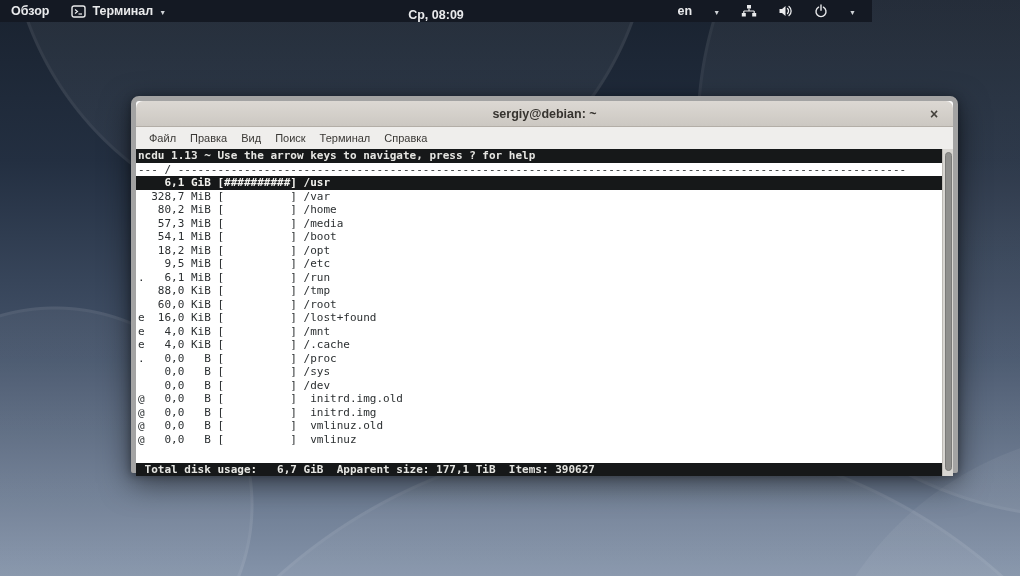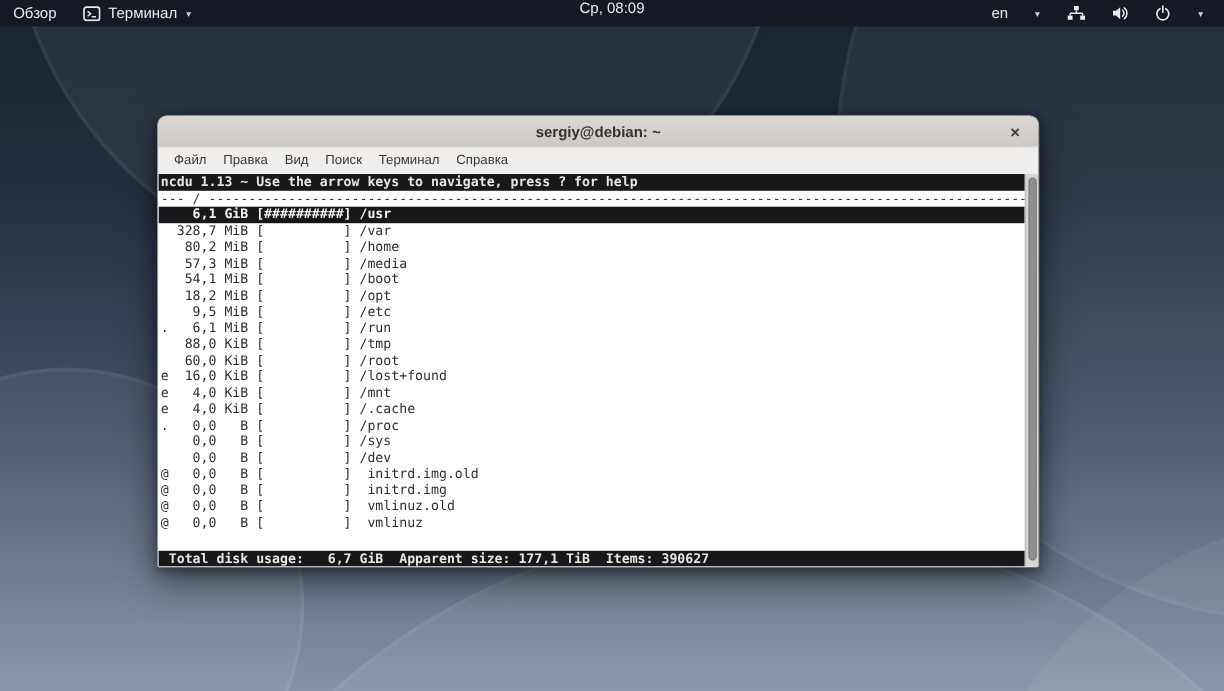--- a/index.html
+++ b/index.html
@@ -16,9 +16,9 @@
   }
   
   .topbar {
-    position:absolute; left:0; top:0; width:1020px; height:22px;
-    background:#141923; color:#e9eaec; display:flex; align-items:flex-start;
-    font-size:12.5px; font-weight:normal; z-index:5;
+    position:absolute; left:0; top:0; width:872px; height:22px;
+    background:#141923; color:#e9eaec; display:flex; align-items:flex-end;
+    font-size:12.5px; font-weight:bold; z-index:5;
   }
   .tb-left { display:flex; align-items:center; height:100%; }
   .tb-item { display:flex; align-items:center; gap:6px; height:100%; padding:0 11px;

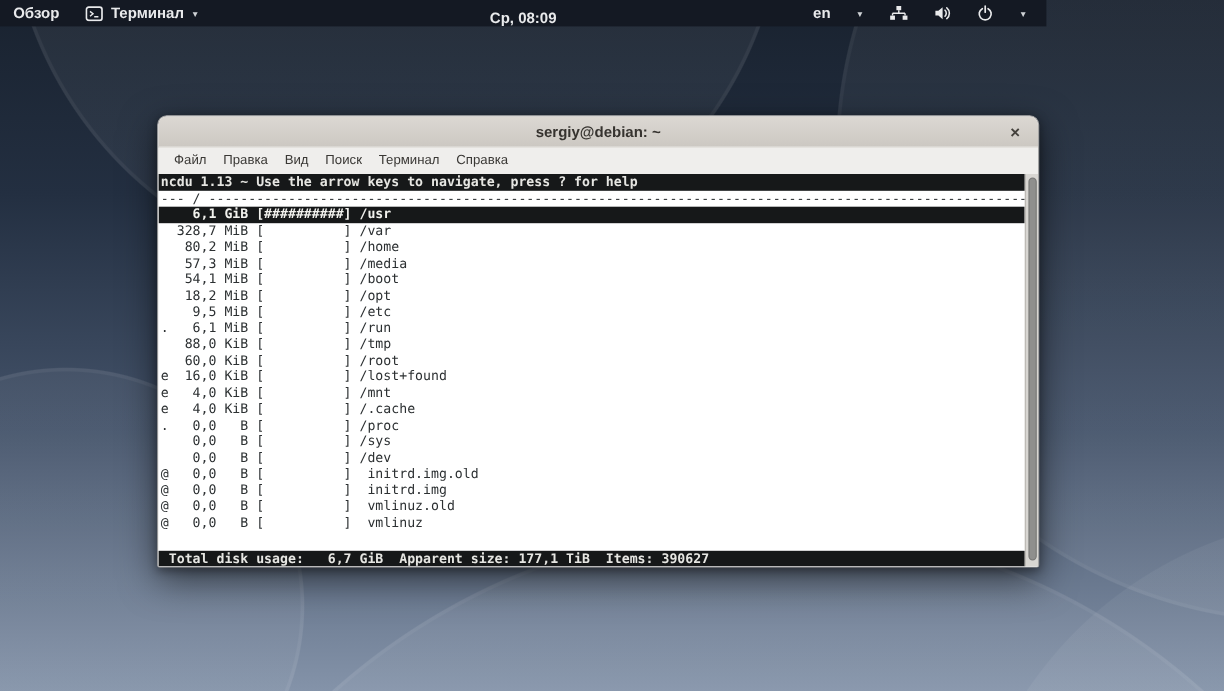--- a/index.html
+++ b/index.html
@@ -31,10 +31,10 @@
   .tb-right svg, .term-ic svg { display:block; }
   
   .window {
-    position:absolute; left:131px; top:96px; width:735px; height:377px;
+    position:absolute; left:131px; top:96px; width:827px; height:377px;
     border-radius:8px 8px 2px 2px;
     box-shadow:0 10px 30px rgba(0,0,0,0.55), 0 2px 8px rgba(0,0,0,0.35);
-    background:#ffffff; border:1px solid #a3a3a3;
+    background:#ffffff; border:5px solid #a3a3a3;
   }
   .titlebar {
     height:26px; border-radius:7px 7px 0 0;

